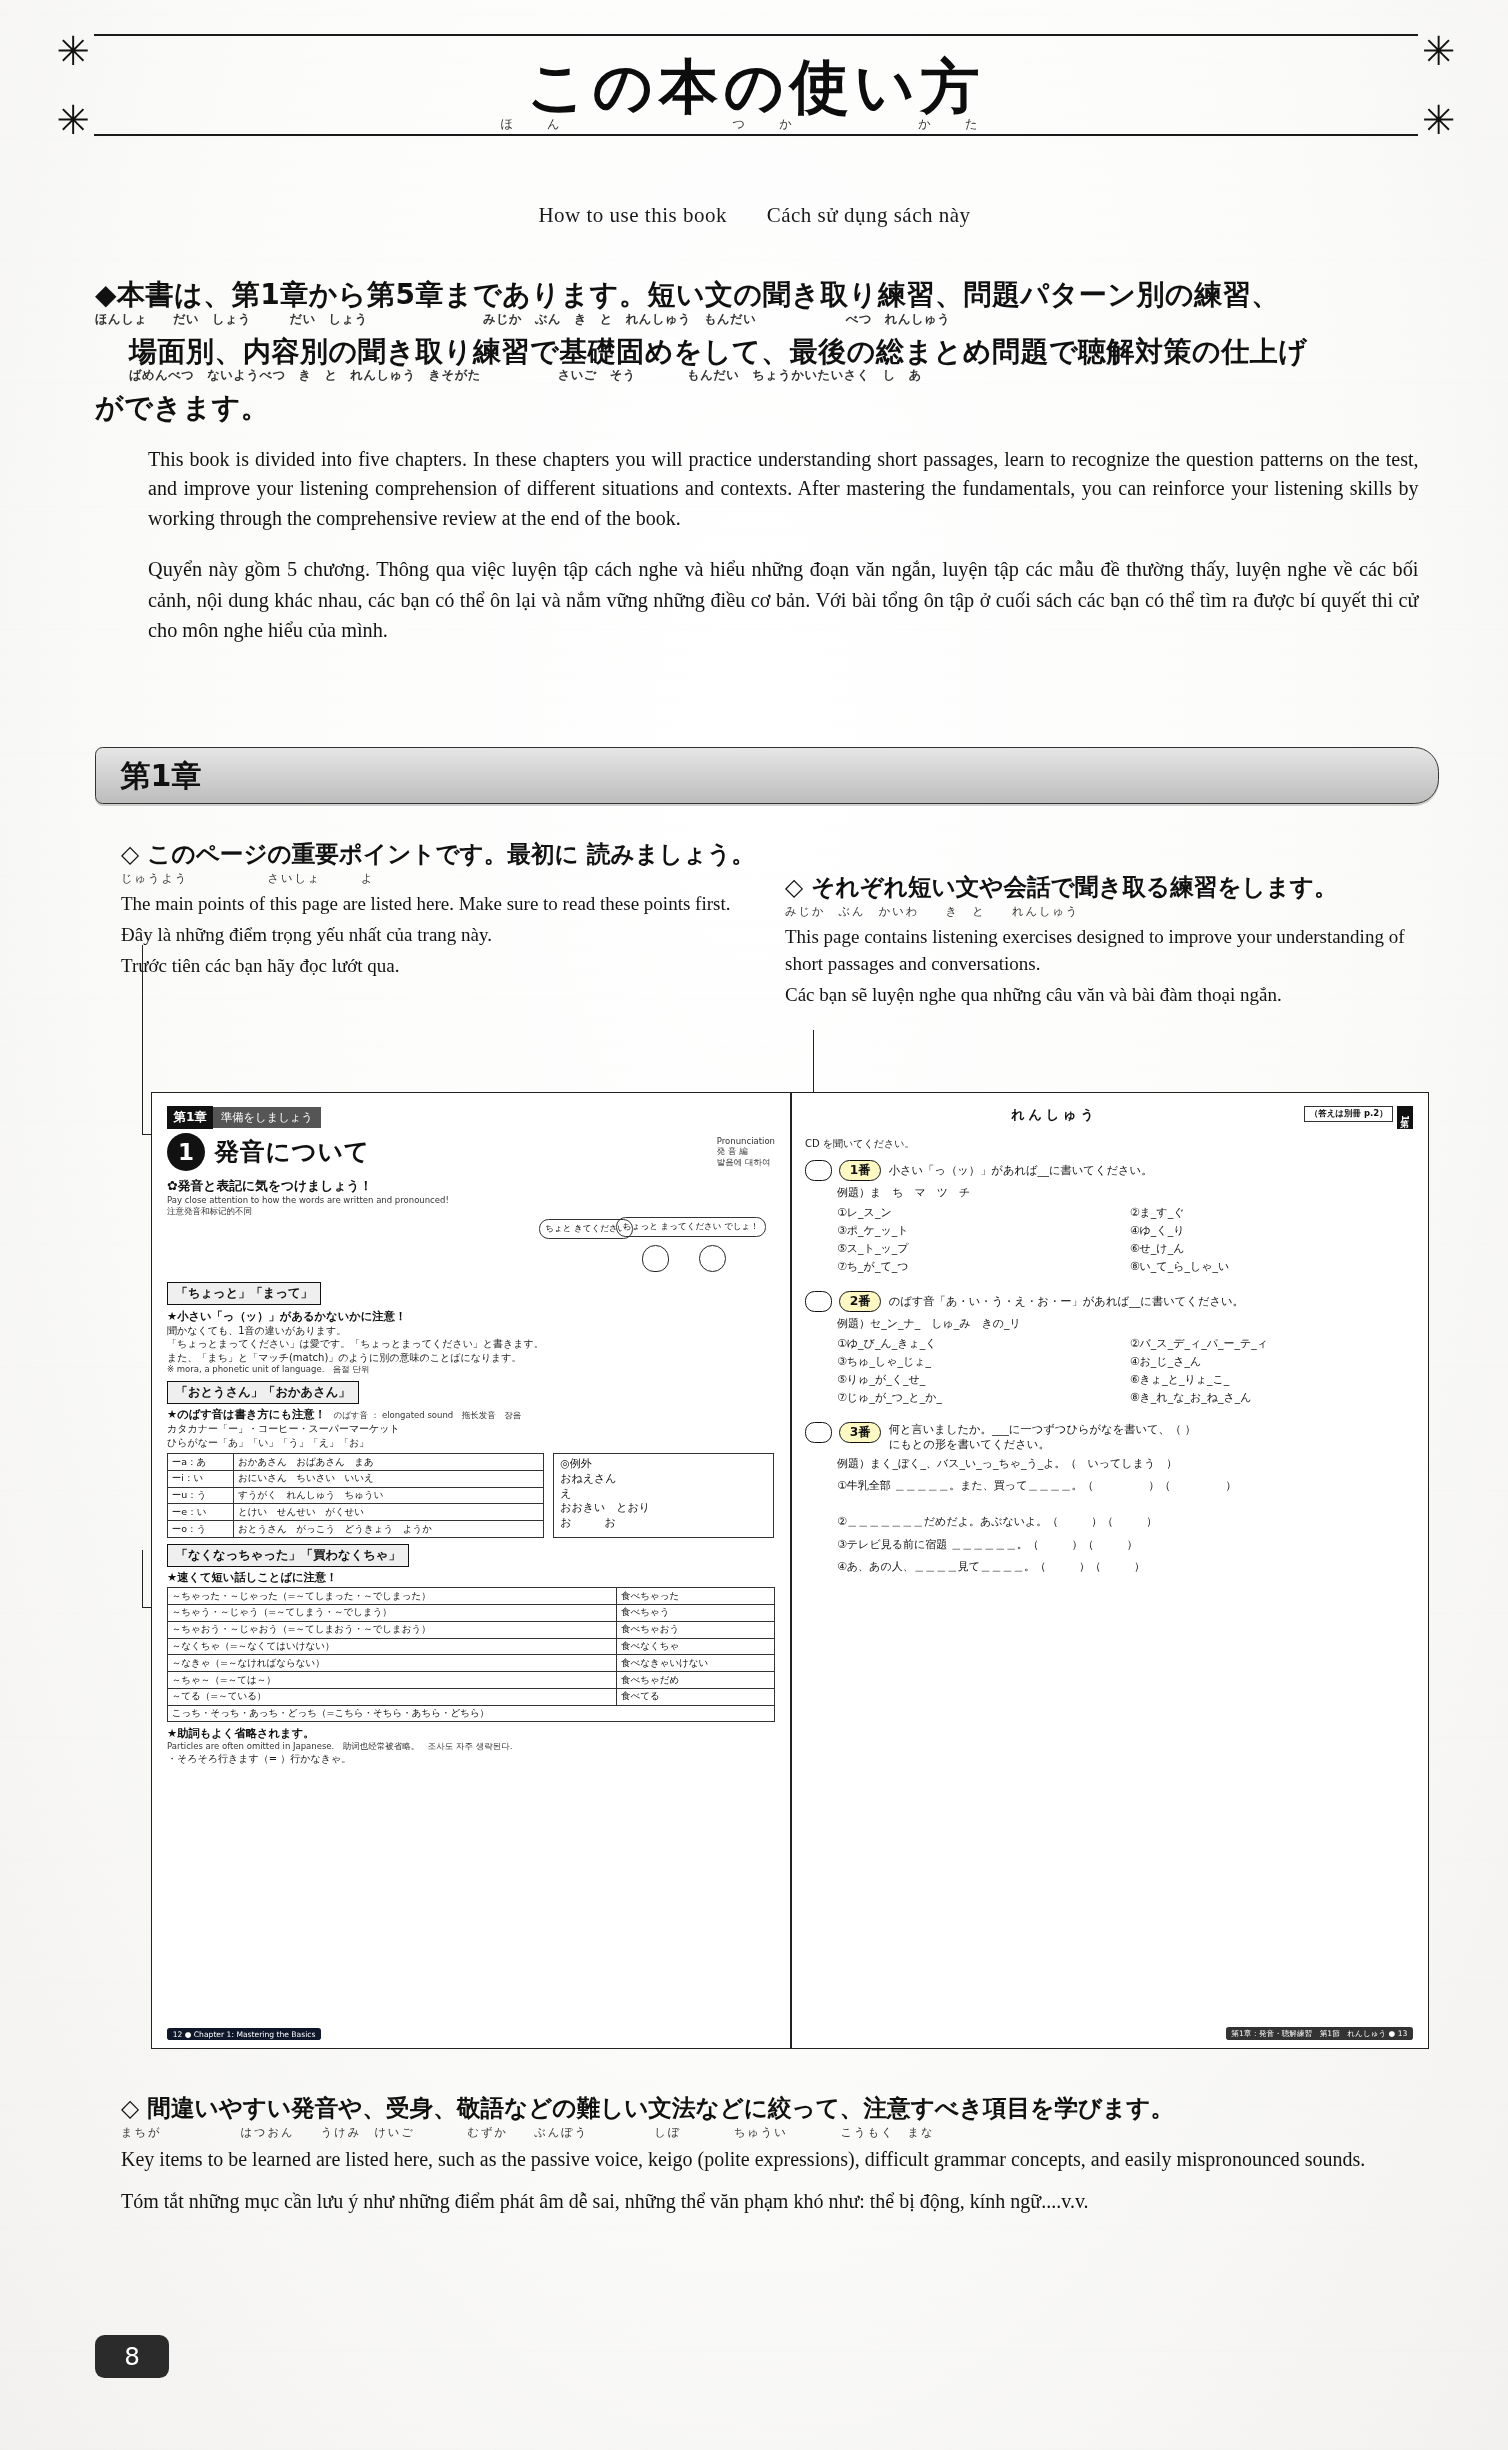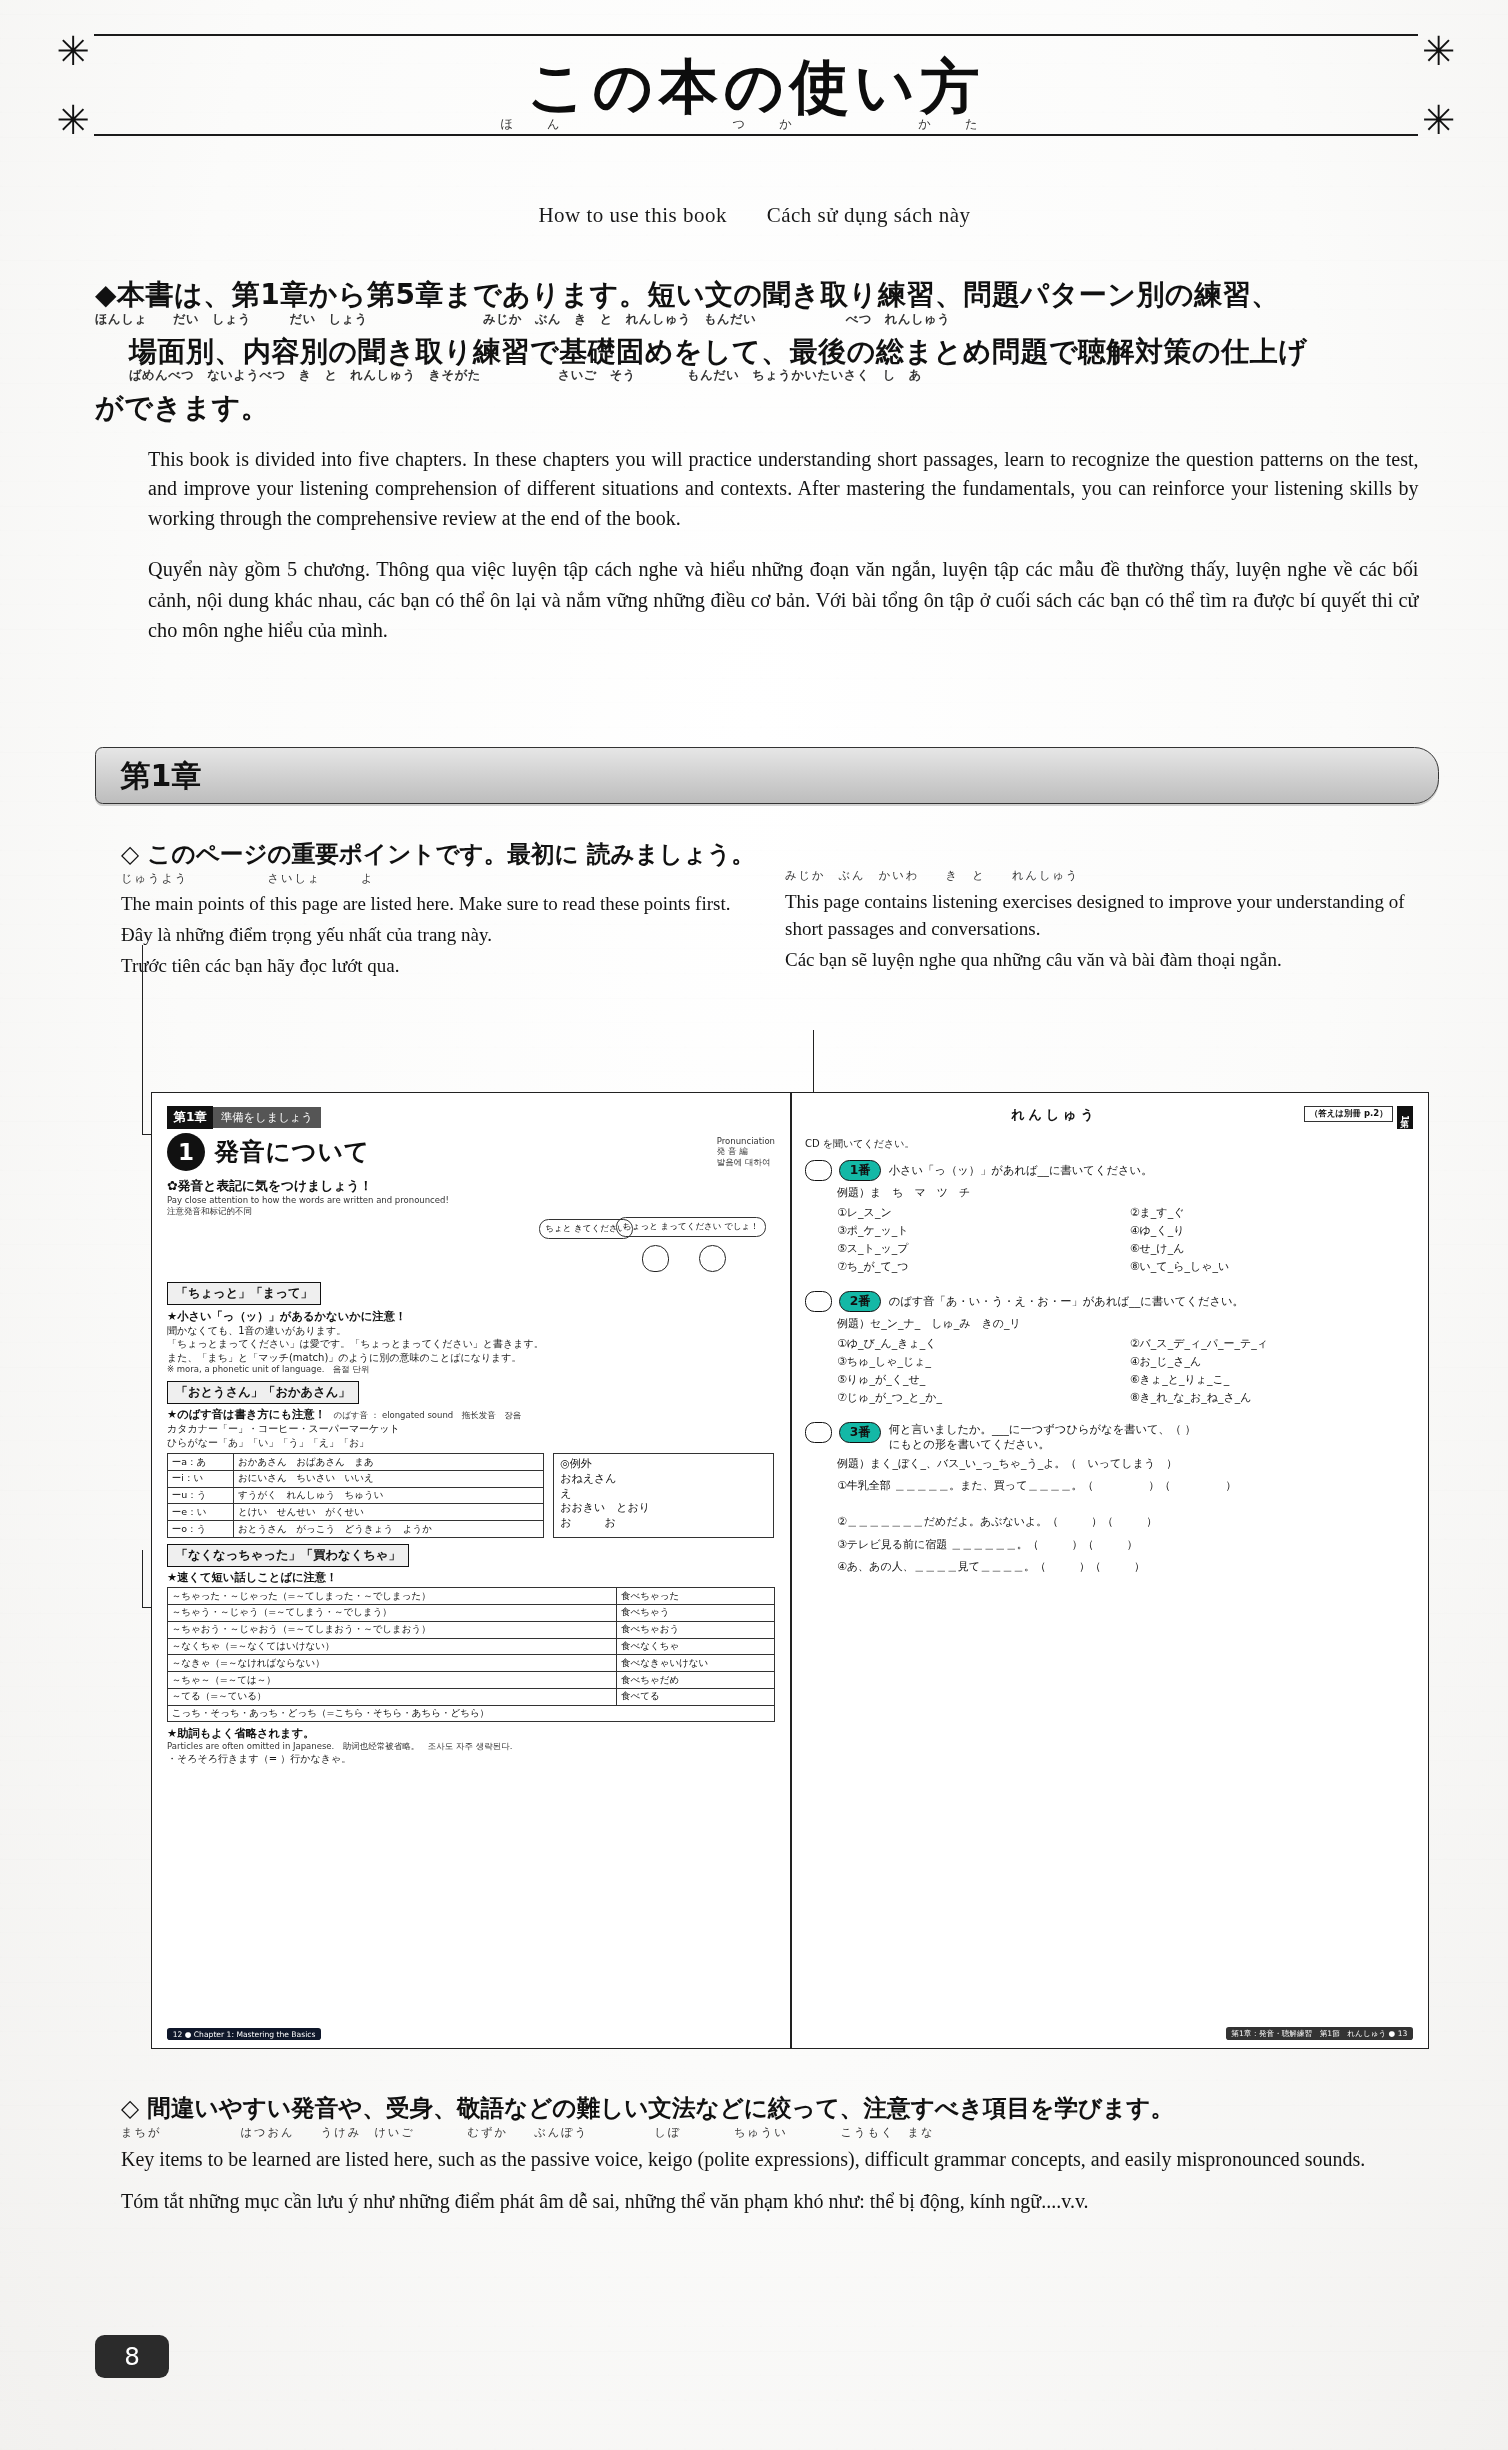--- a/index.html
+++ b/index.html
@@ -183,6 +183,7 @@
   </div>
 
   <div class="callout" id="callout-right">
+    <div class="head">◇ それぞれ短い文や会話で聞き取る練習をします。</div>
     <div style="font-size:11.3px;color:#333;letter-spacing:1.9px;margin-top:-1.9px;">みじか　ぶん　かいわ　　き　と　　れんしゅう</div>
     <div class="en">This page contains listening exercises designed to improve your understanding of short passages and conversations.</div>
     <div class="vn">Các bạn sẽ luyện nghe qua những câu văn và bài đàm thoại ngắn.</div>

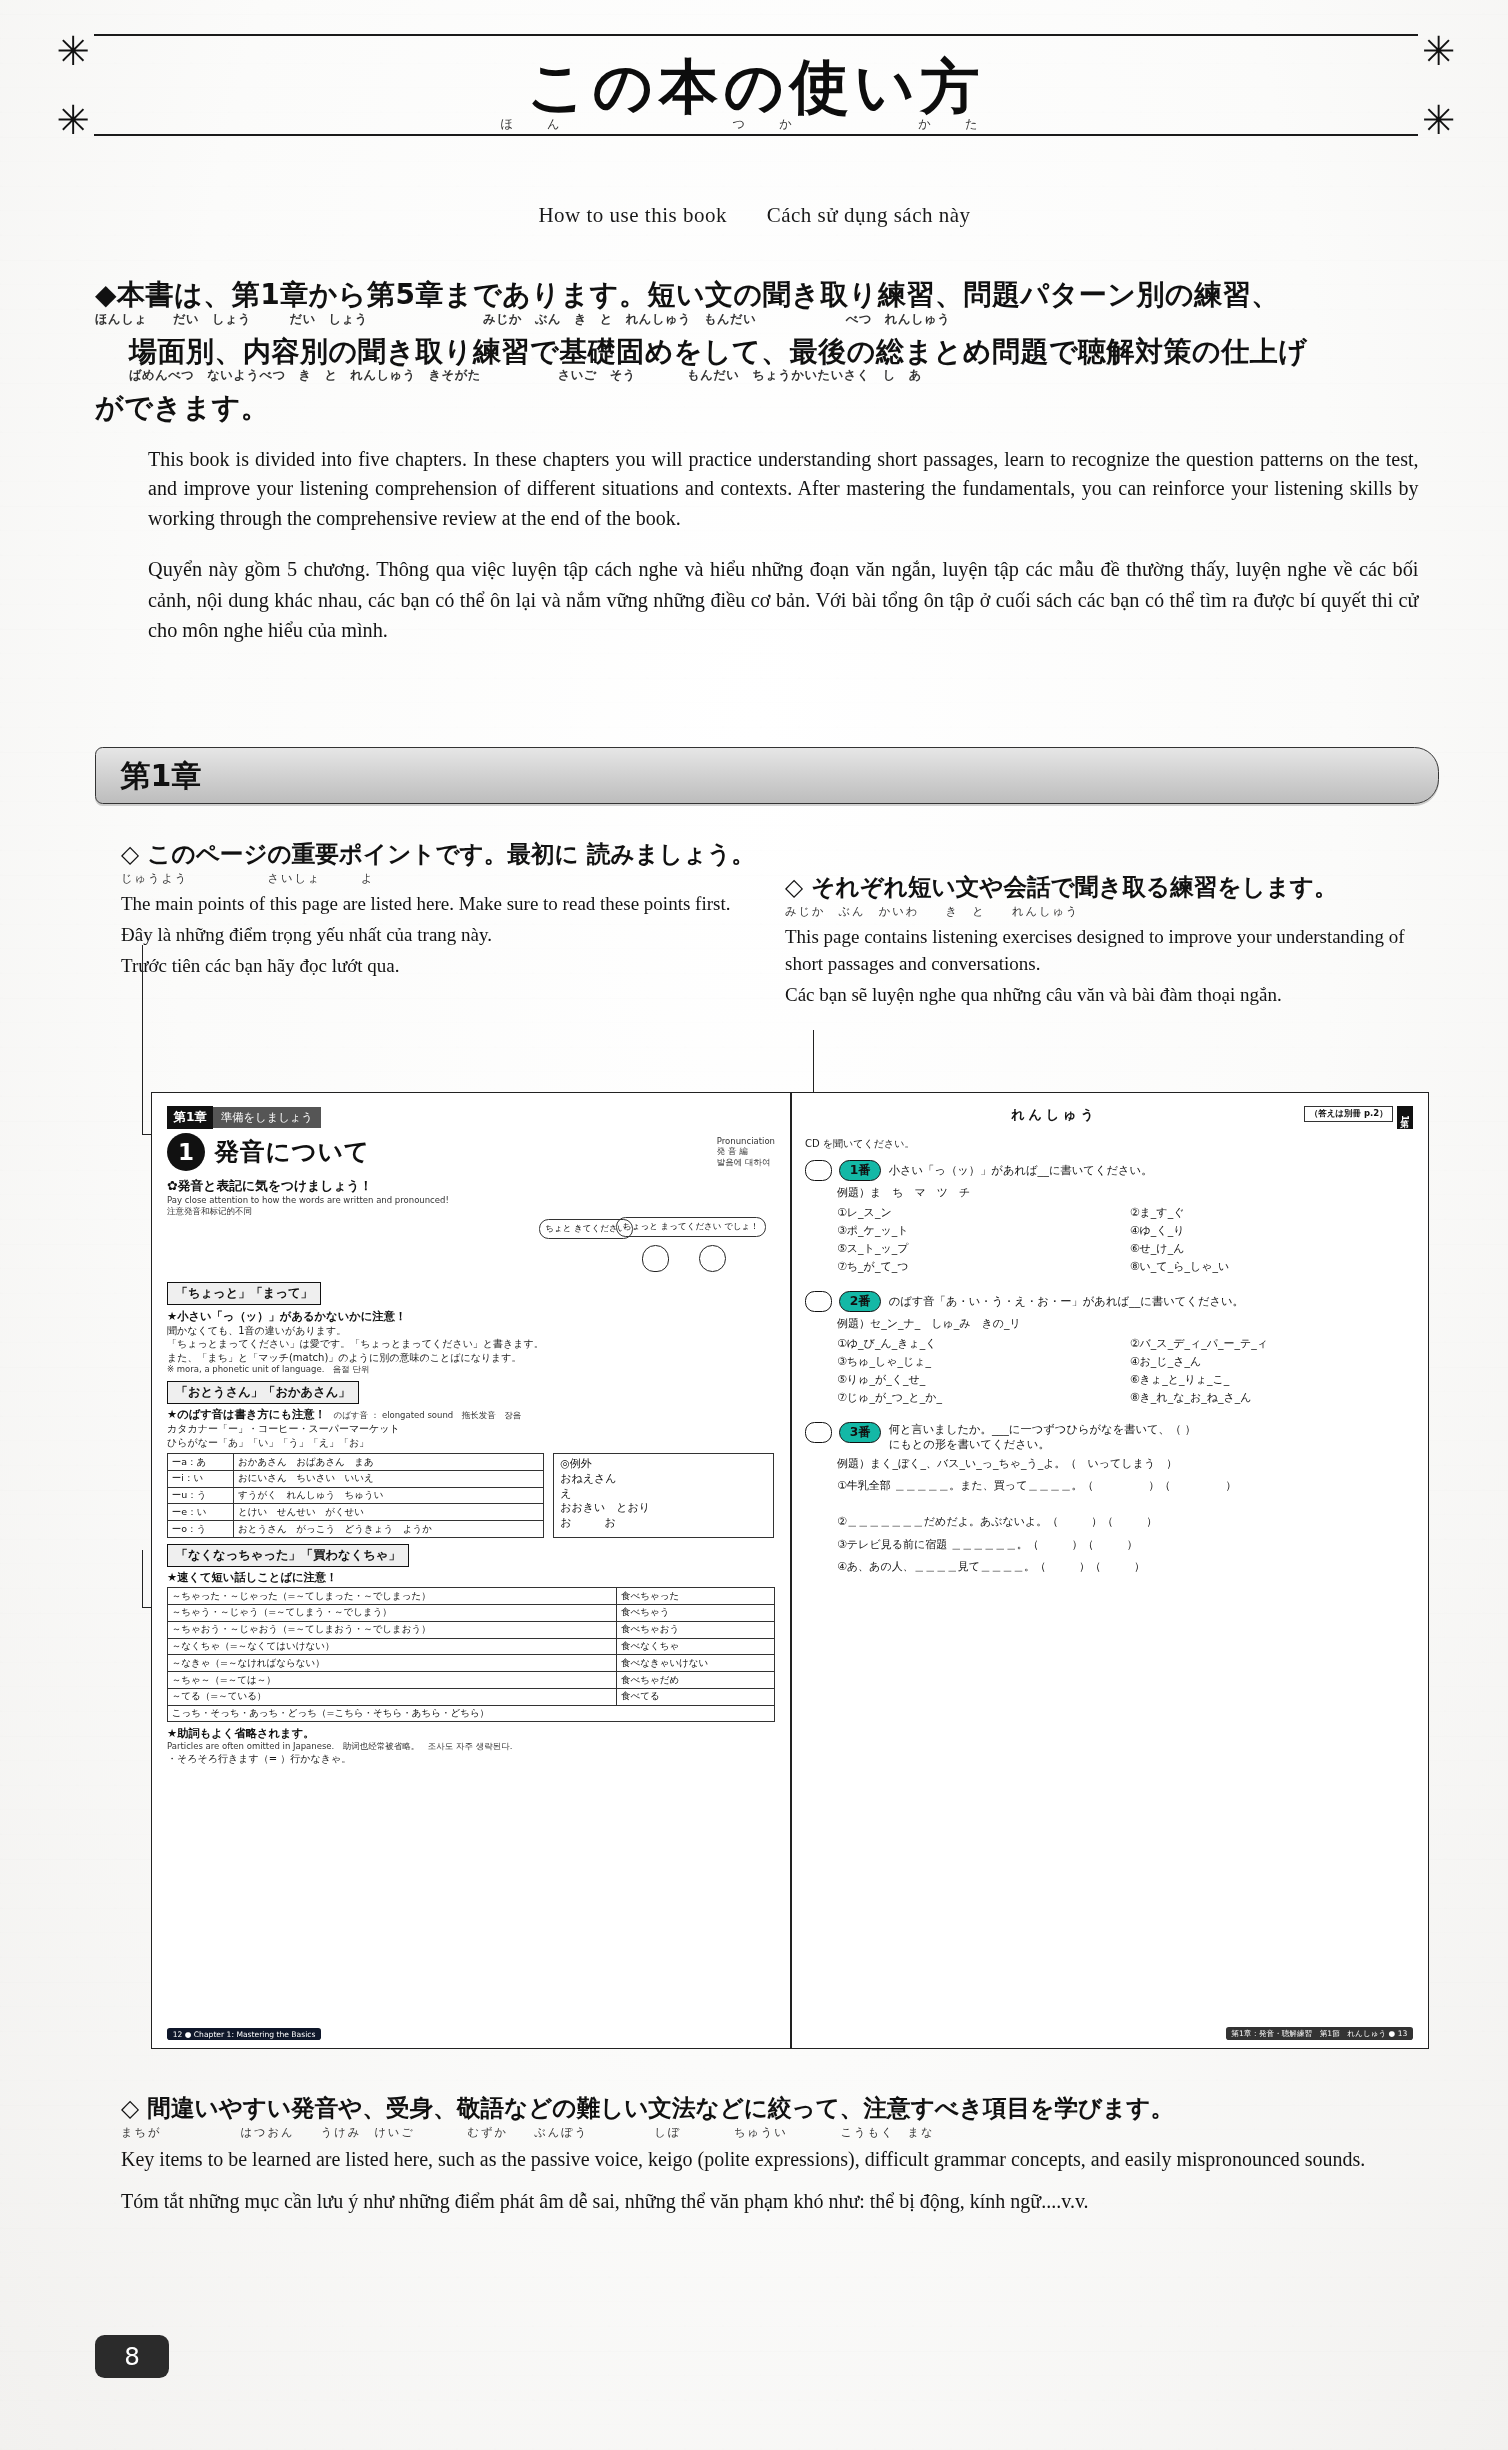--- a/index.html
+++ b/index.html
@@ -126,7 +126,7 @@
   .right-hdr{display:flex;justify-content:space-between;align-items:flex-start;font-size:13.2px;font-weight:bold;}
   .q-row{display:flex;align-items:center;gap:7.6px;margin-top:9.5px;}
   .q-badge{
-    border:1.4px solid #111;border-radius:11.3px;padding:0.9px 9.5px;font-size:12.3px;font-weight:bold;background:#14b8a6;
+    border:1.4px solid #111;border-radius:11.3px;padding:0.9px 9.5px;font-size:12.3px;font-weight:bold;background:#fef9c3;
     white-space:nowrap;
   }
   .q-text{font-size:11.3px;}

